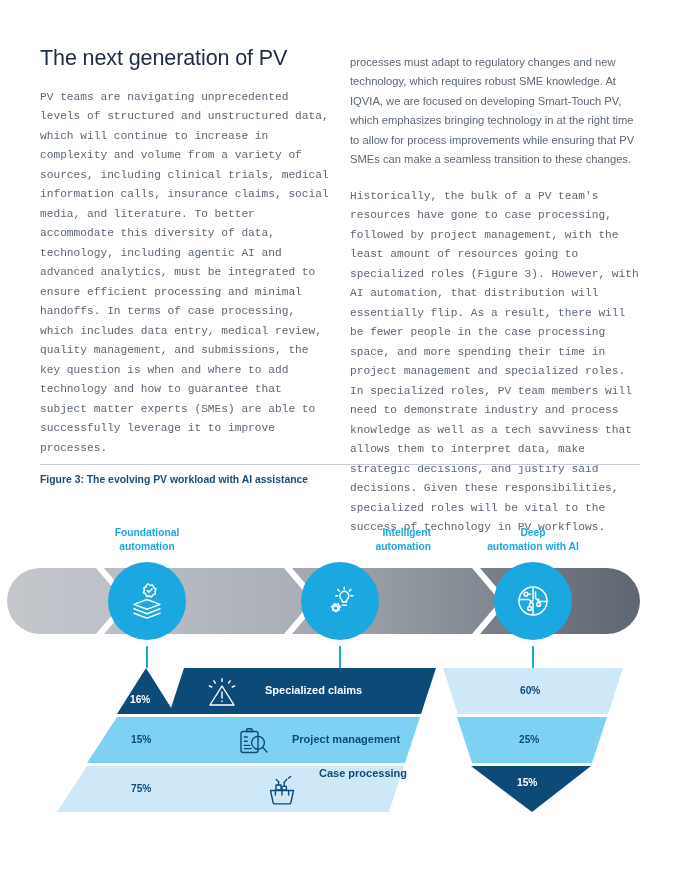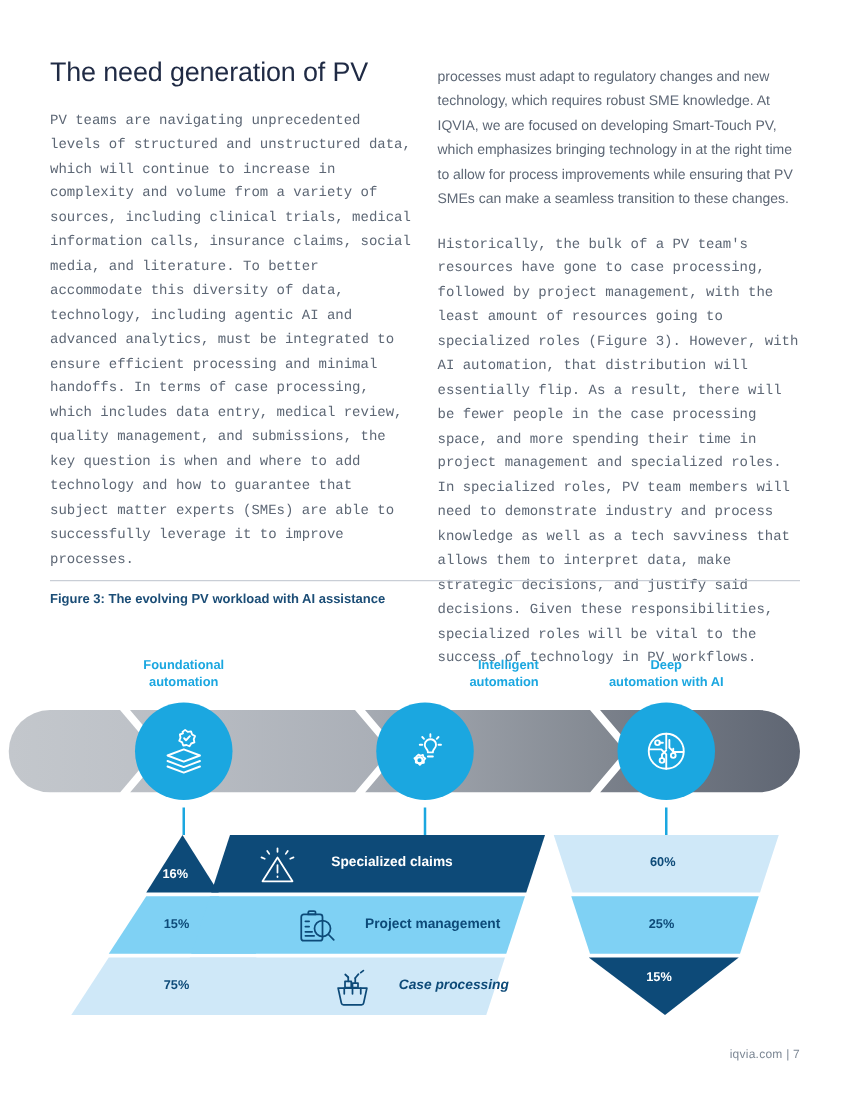--- a/index.html
+++ b/index.html
@@ -93,7 +93,7 @@
 
   <div class="columns">
     <div class="col left">
-      <h1>The need generation of PV</h1>
+      <h1>The next generation of PV</h1>
       <p>PV teams are navigating unprecedented levels of structured and unstructured data, which will continue to increase in complexity and volume from a variety of sources, including clinical trials, medical information calls, insurance claims, social media, and literature. To better accommodate this diversity of data, technology, including agentic AI and advanced analytics, must be integrated to ensure efficient processing and minimal handoffs. In terms of case processing, which includes data entry, medical review, quality management, and submissions, the key question is when and where to add technology and how to guarantee that subject matter experts (SMEs) are able to successfully leverage it to improve processes.</p>
     </div>
     <div class="col right">

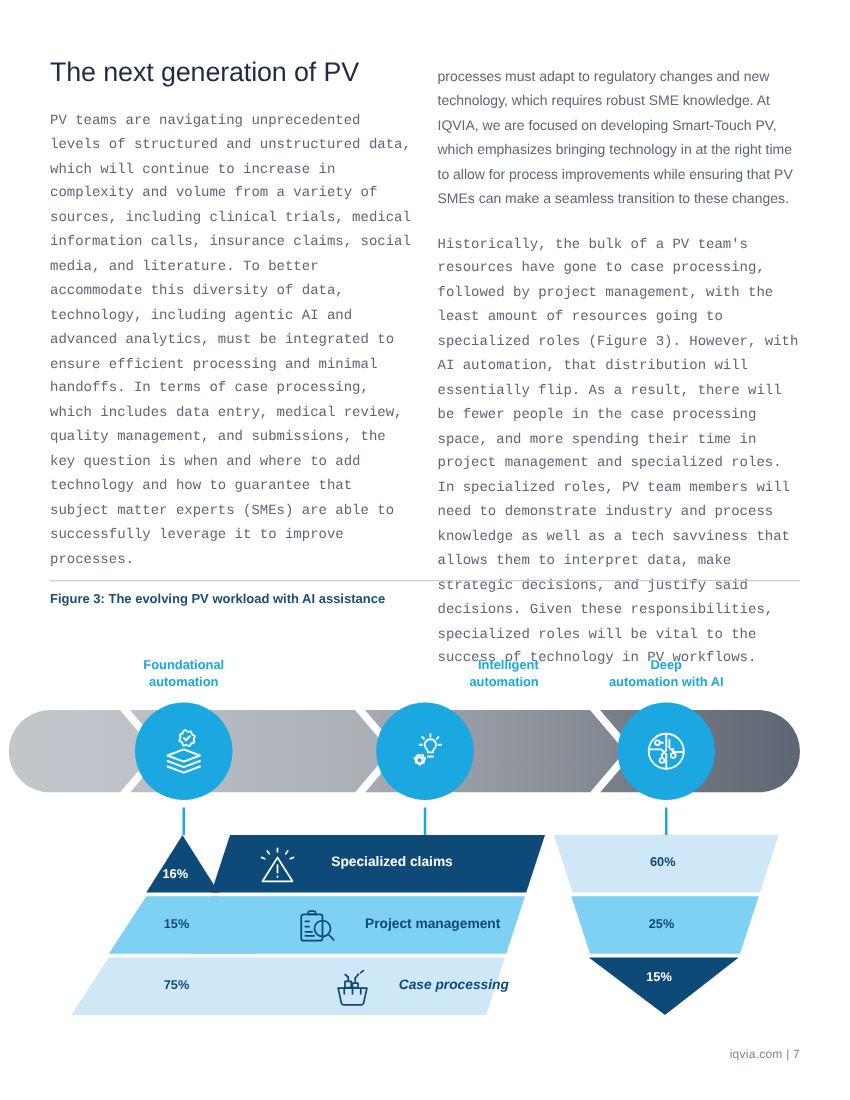--- a/index.html
+++ b/index.html
@@ -251,7 +251,7 @@
             <path d="M22.6 4.1 l2.1 -1.6"></path>
           </svg>
         </span>
-        <span class="rowlabel" style="left:319px;top:16px;color:#0d4a78;font-style:italic;">Case processing</span>
+        <span class="rowlabel" style="left:319px;top:1px;color:#0d4a78;">Case processing</span>
         <span class="pct" style="left:517px;top:11px;color:#ffffff;">15%</span>
       </div>
     </div>

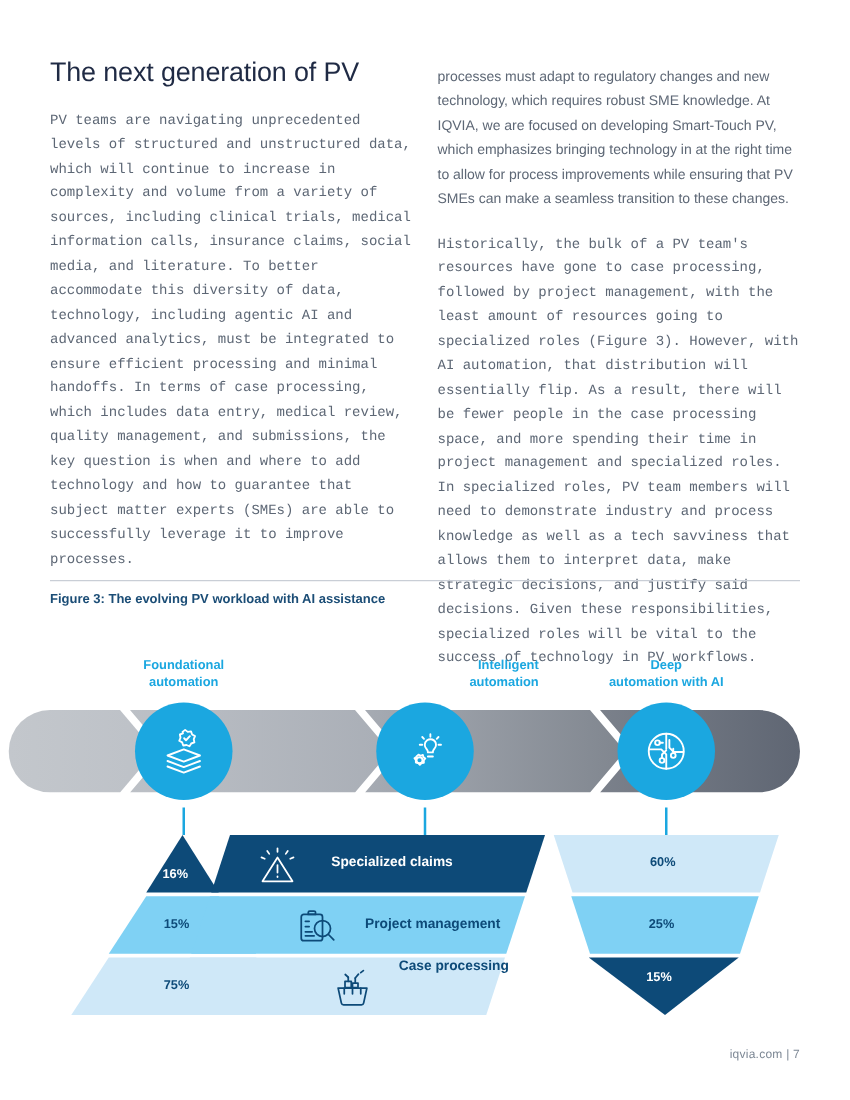--- a/index.html
+++ b/index.html
@@ -257,7 +257,6 @@
     </div>
   </div>
 
-  <div class="footer">iqvia.com  |  7</div>
 </div>
 
 </body></html>

